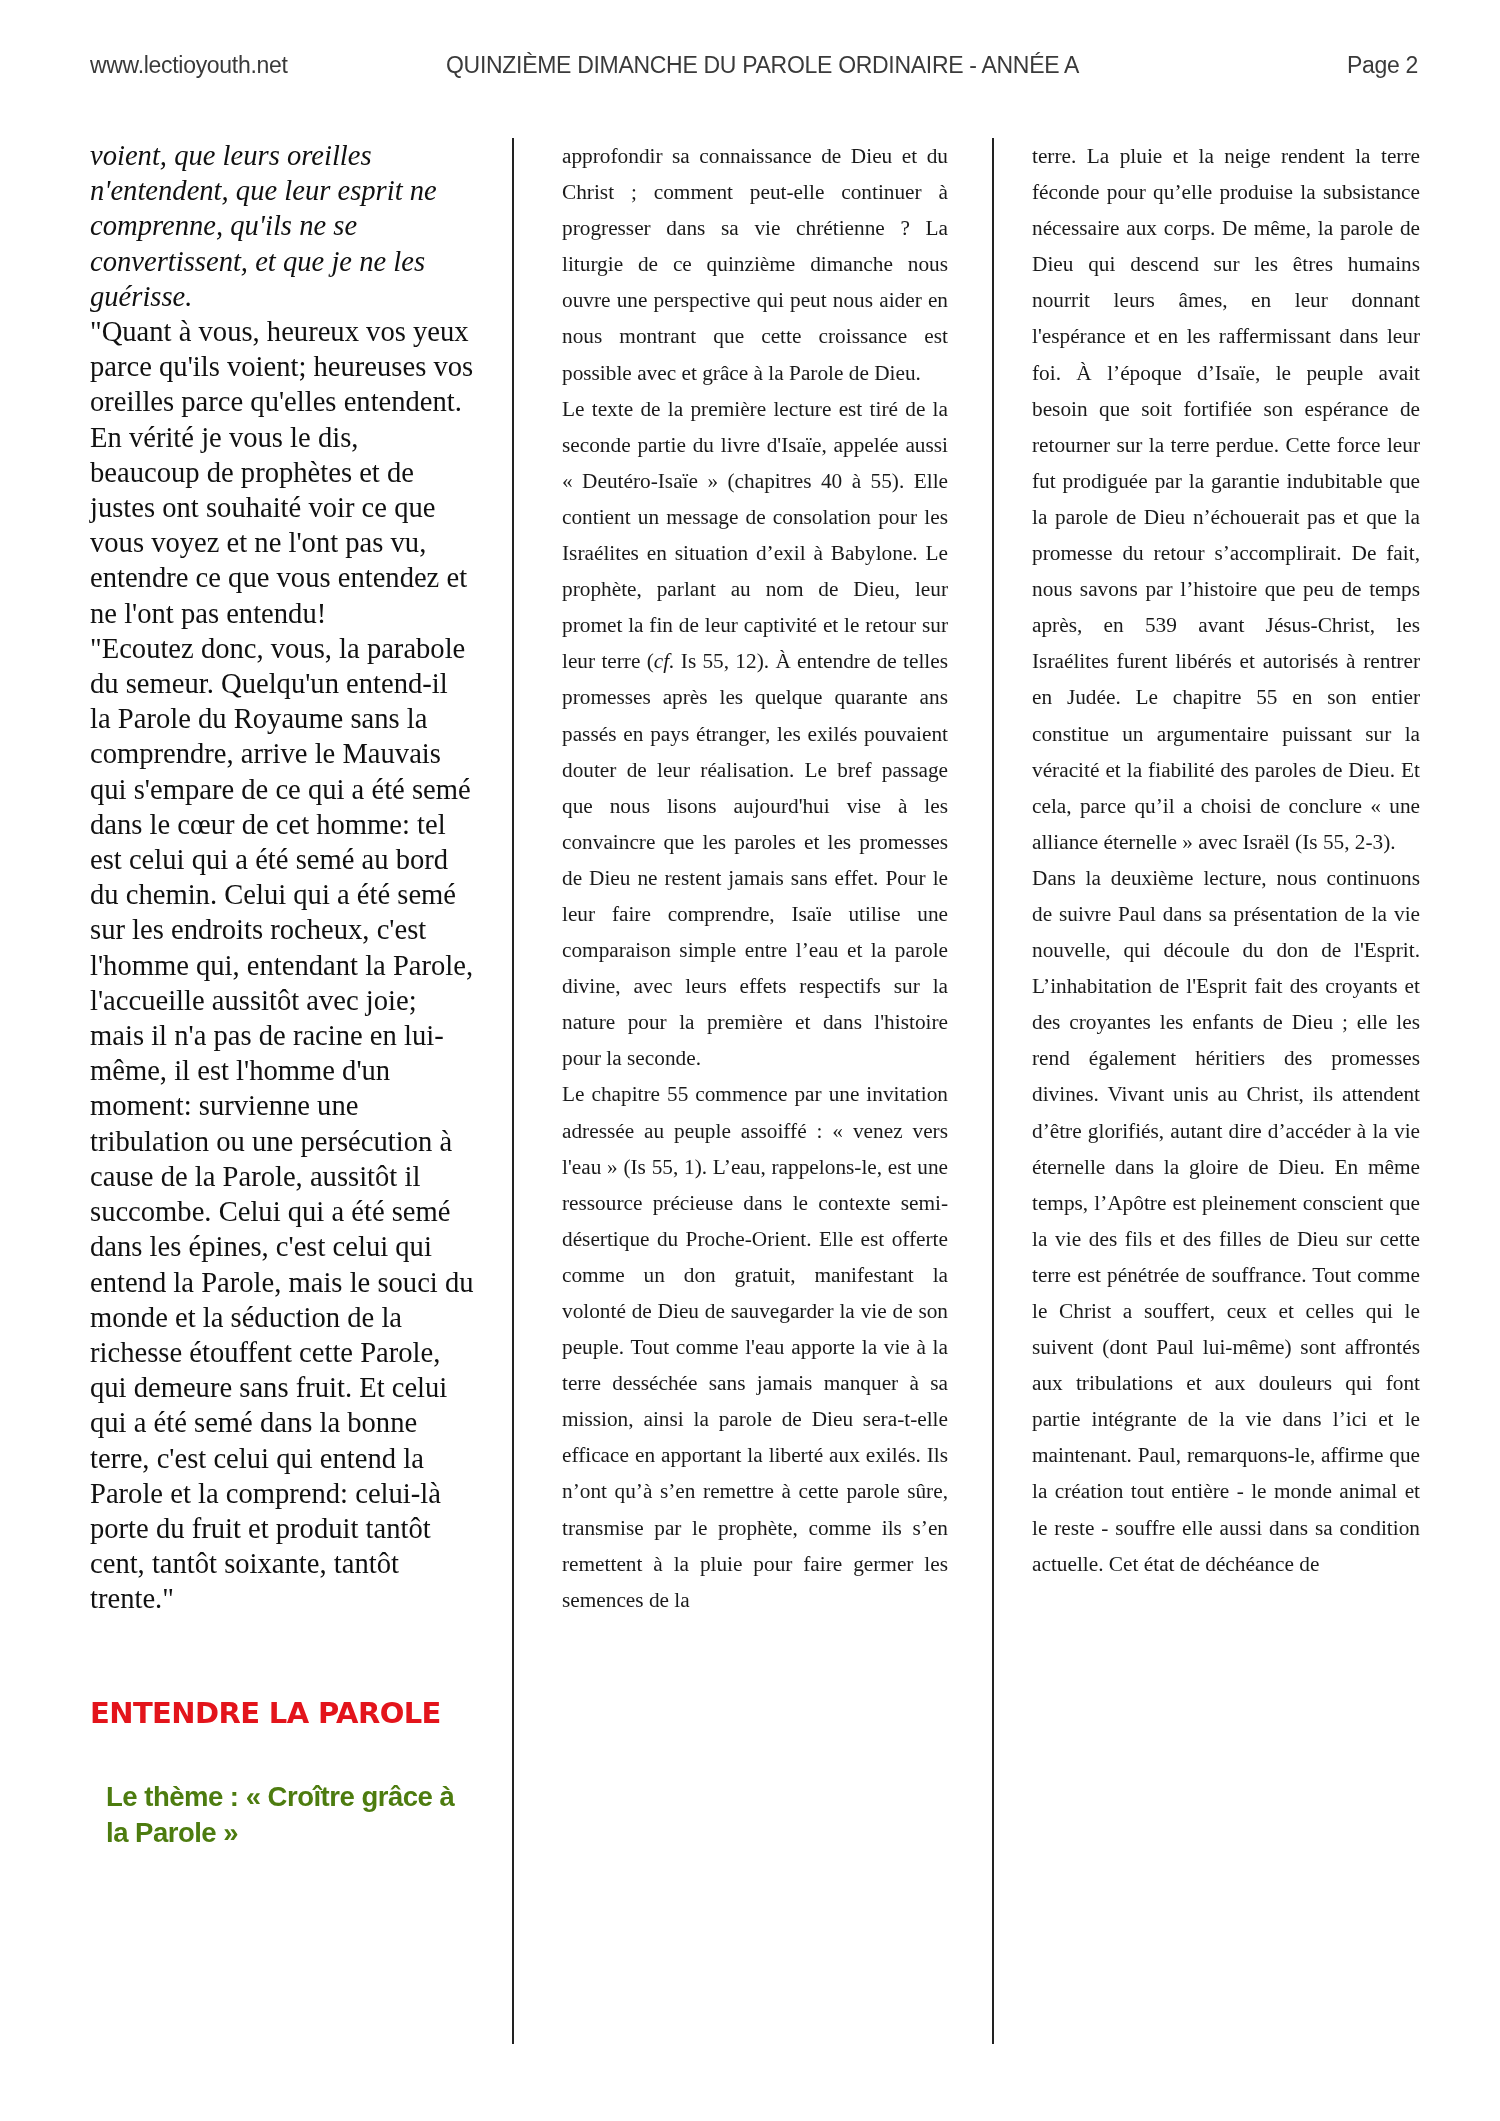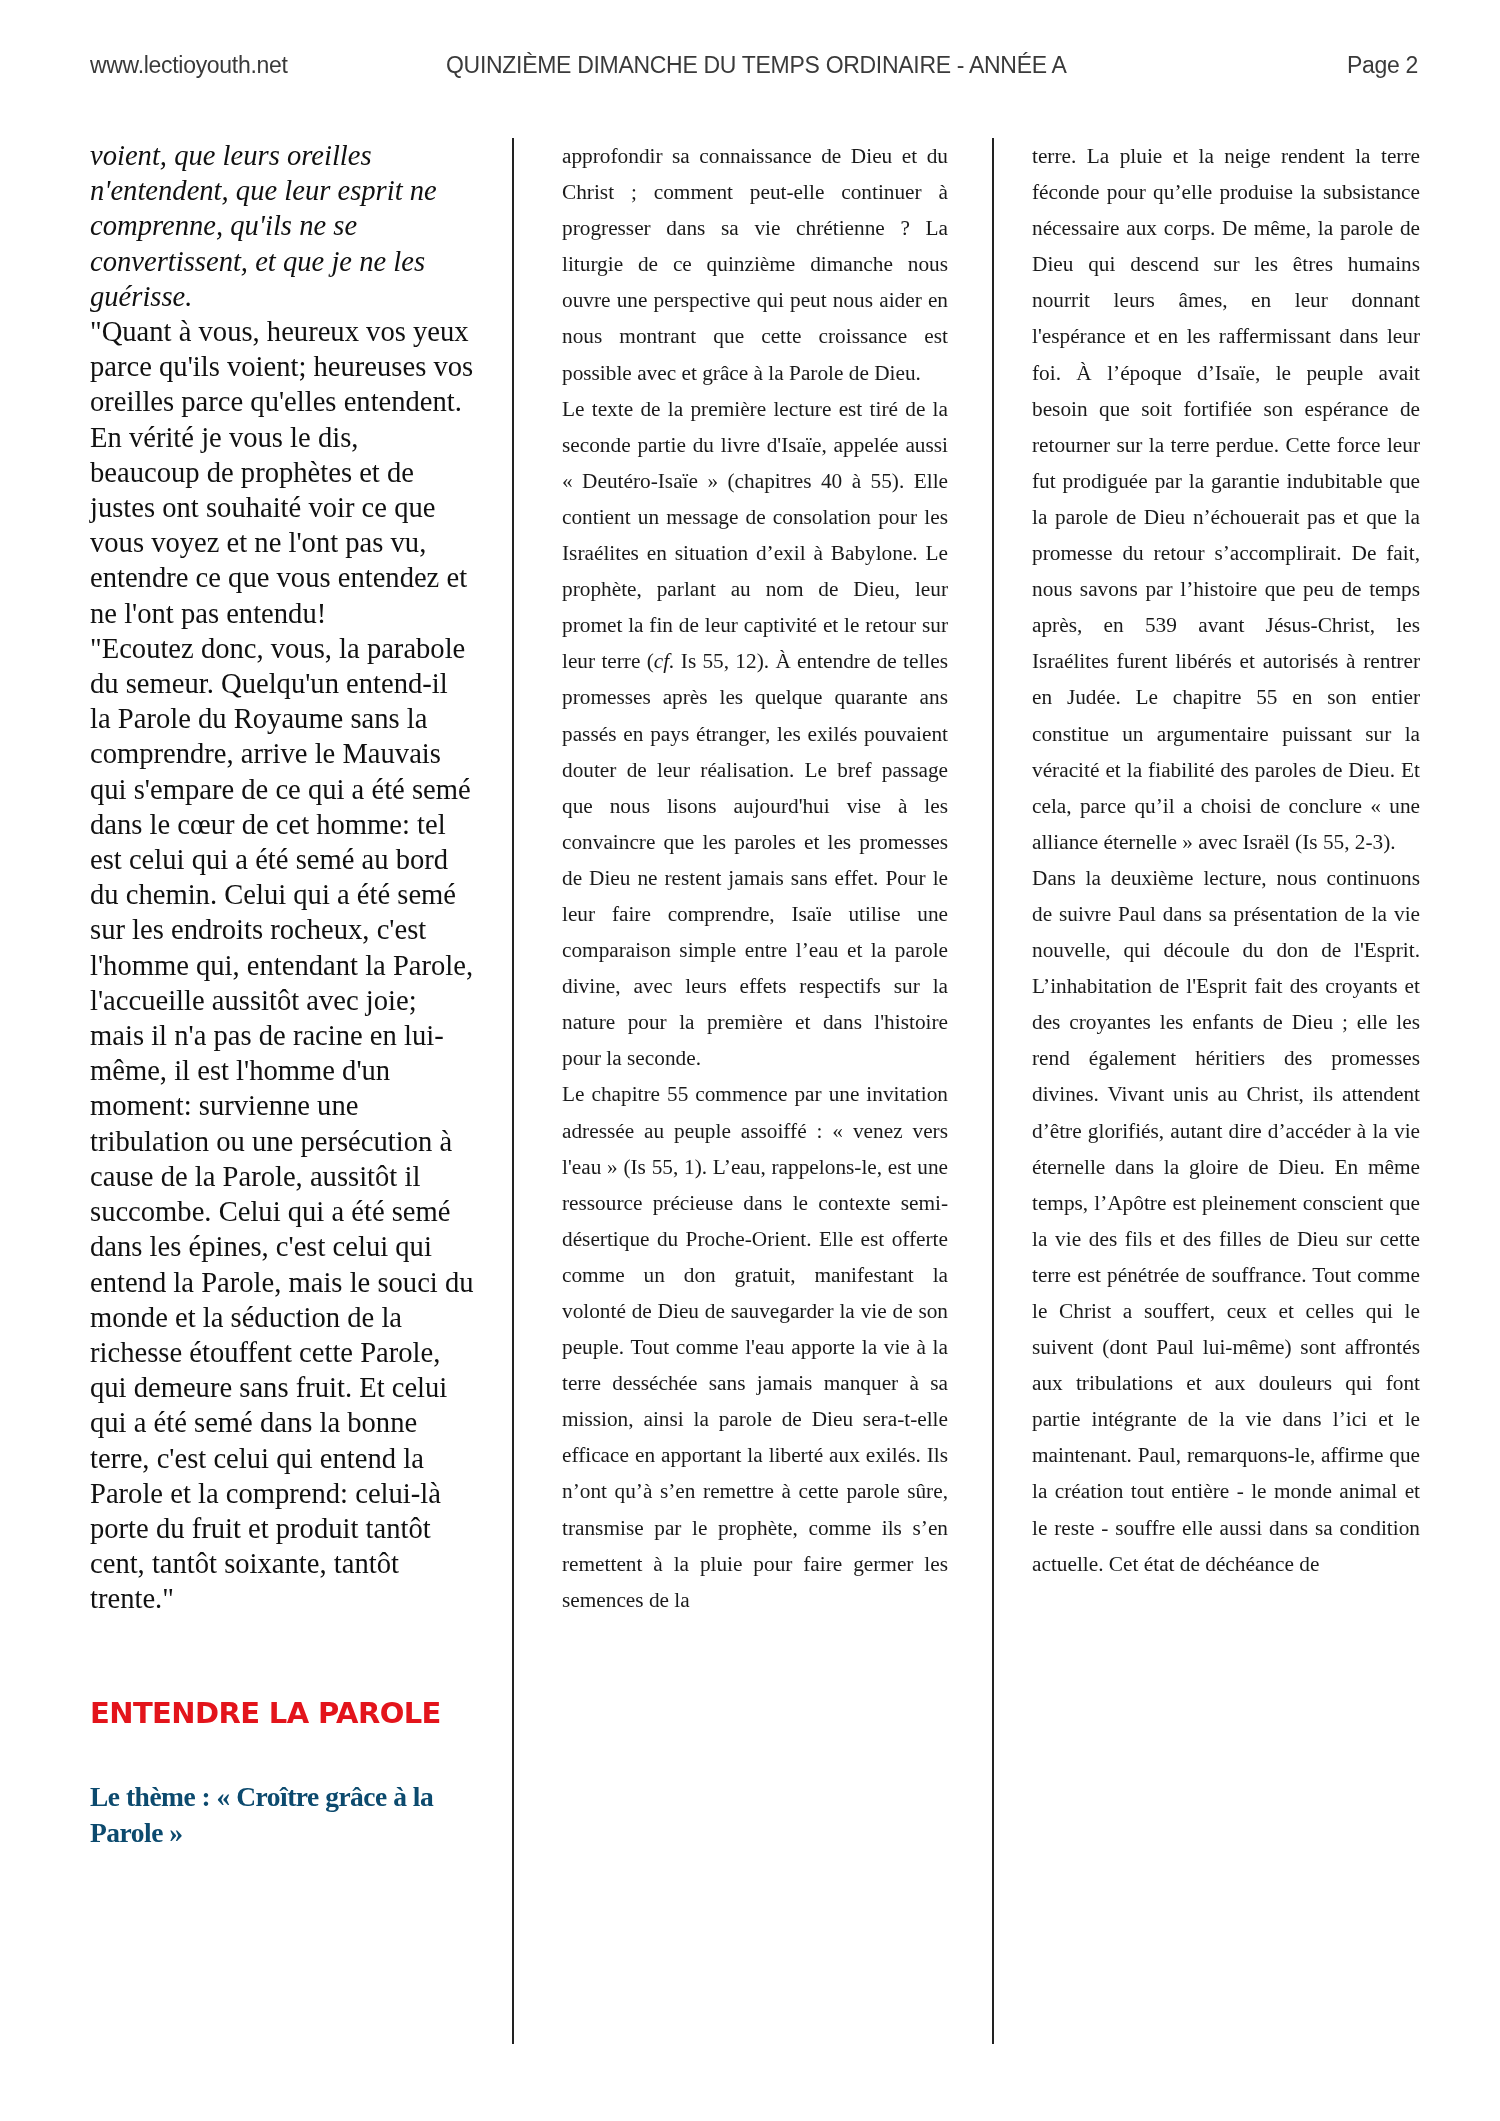--- a/index.html
+++ b/index.html
@@ -29,7 +29,7 @@
 <body>
 
 <div class="hdr" id="hdr-site">www.lectioyouth.net</div>
-<div class="hdr" id="hdr-title">QUINZIÈME DIMANCHE DU TEMPS ORDINAIRE - ANNÉE A</div>
+<div class="hdr" id="hdr-title">QUINZIÈME DIMANCHE DU PAROLE ORDINAIRE - ANNÉE A</div>
 <div class="hdr" id="hdr-page">Page 2</div>
 
 <div class="divider" id="div1"></div>

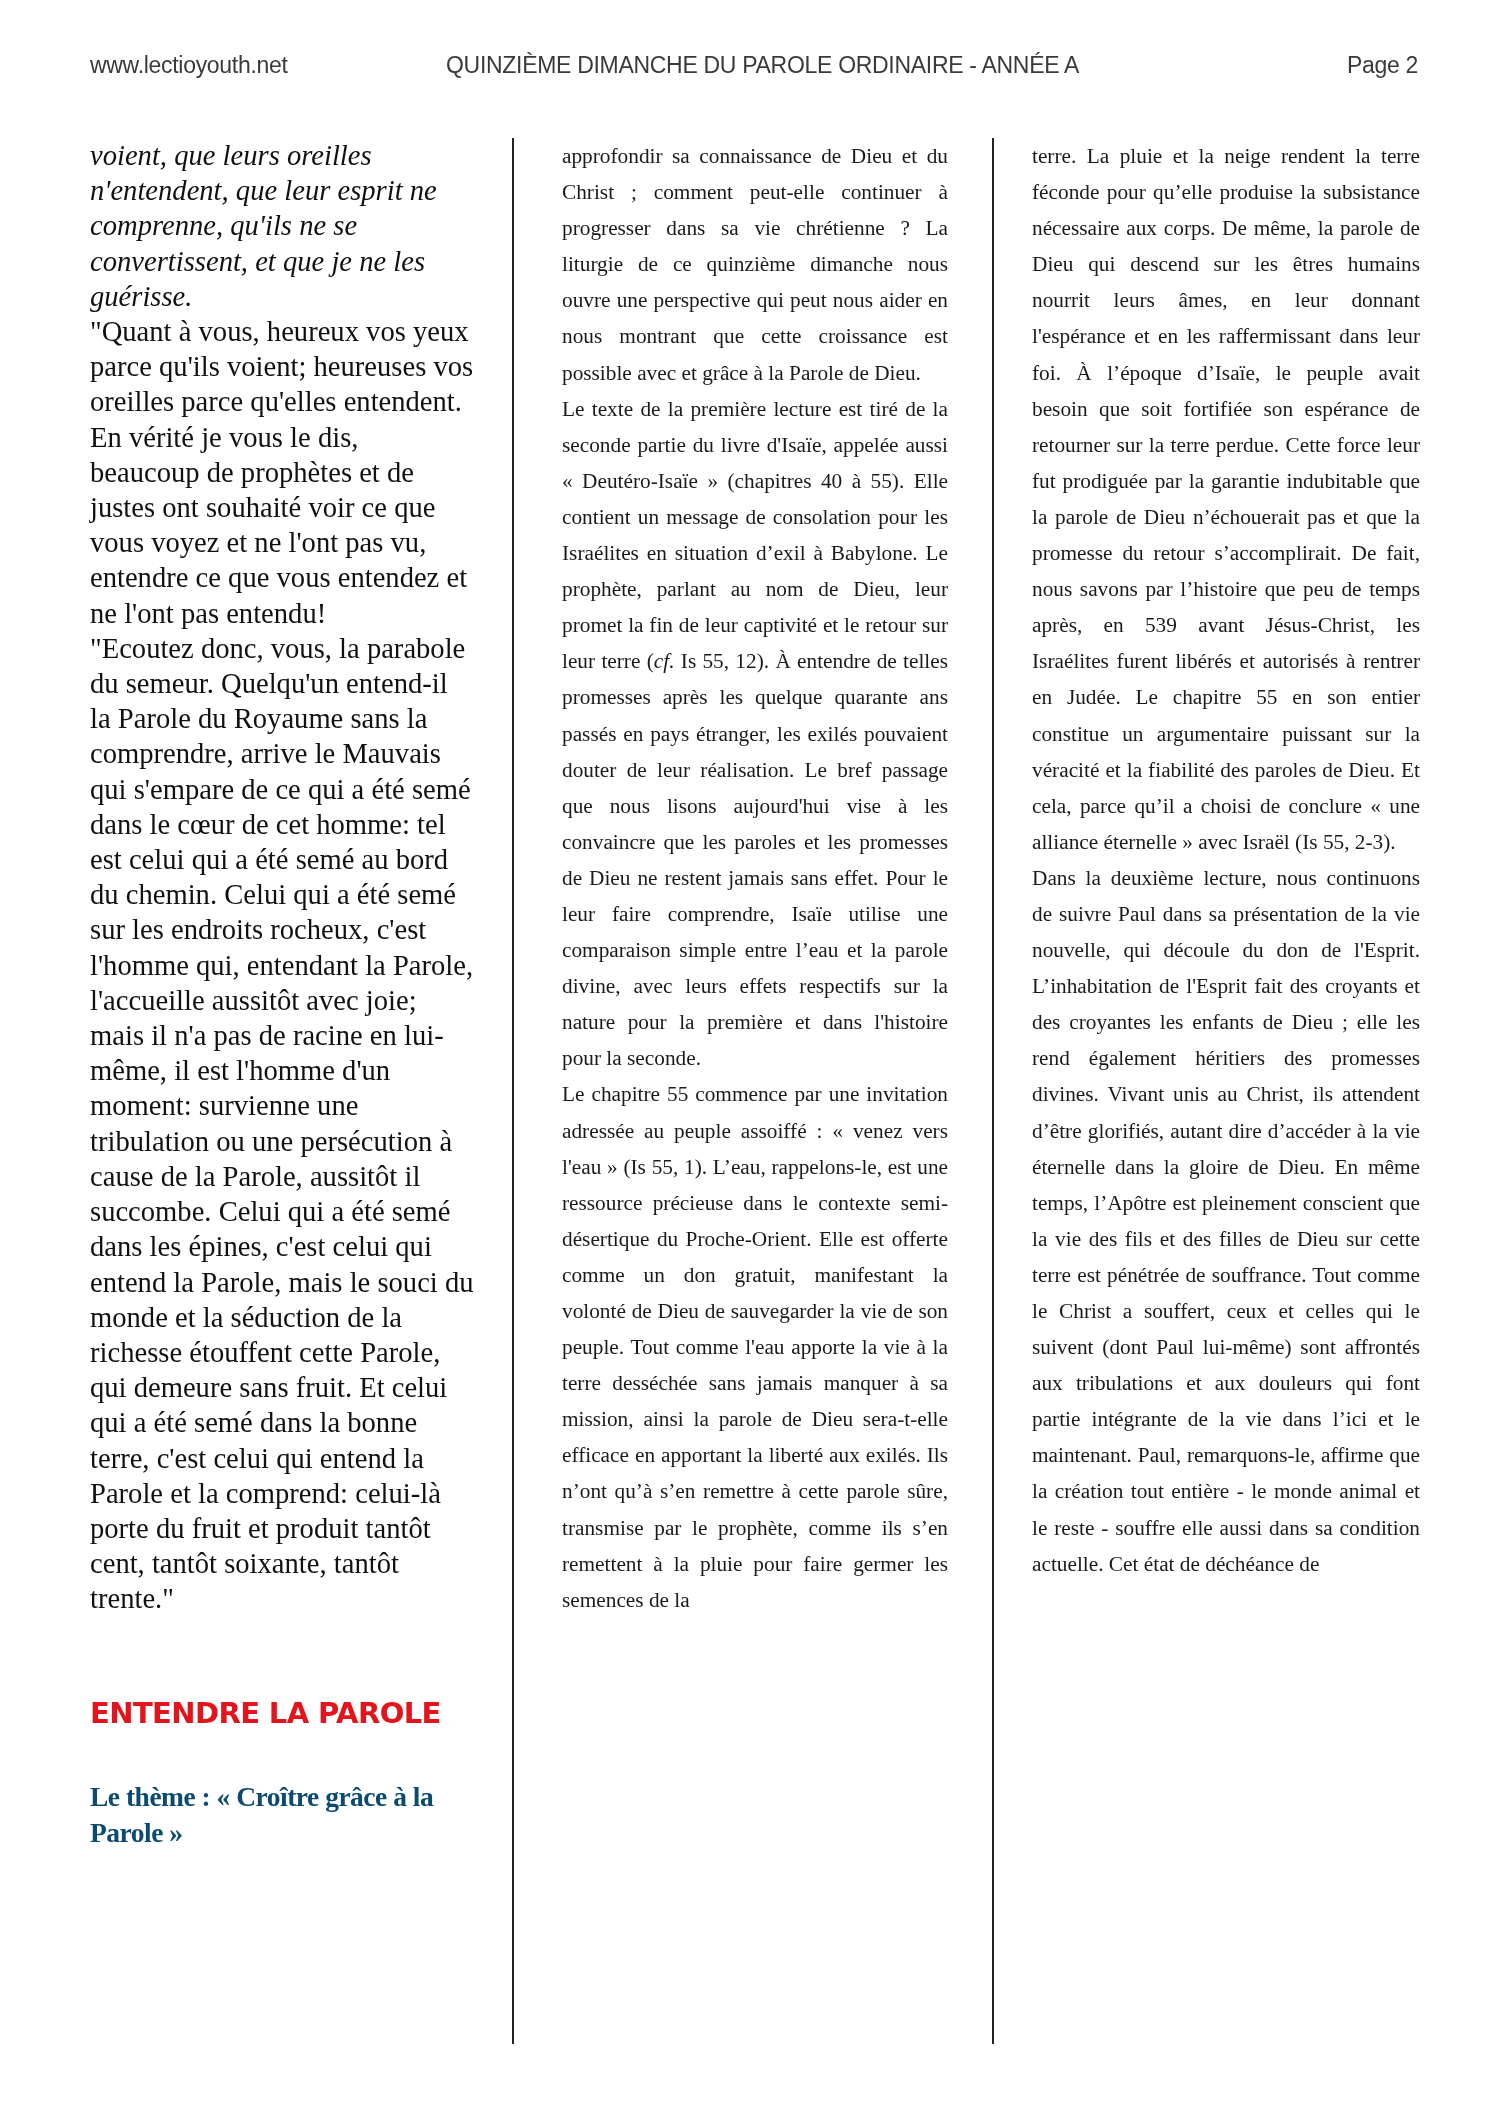--- a/index.html
+++ b/index.html
@@ -19,7 +19,7 @@
   .scripture p { margin:0; }
   .scripture .ital { font-style:italic; }
   .section-title { font-family:"DejaVu Sans", sans-serif; font-weight:bold; font-size:29px; color:#e3141b; margin:76px 0 0 0; letter-spacing:-0.6px; line-height:40px; }
-  .theme-title { font-family:Liberation Serif, serif; font-weight:bold; font-size:27.5px; color:#0c4a6e; margin:46px 0 0 0; line-height:36px; letter-spacing:-0.5px; }
+  .theme-title { font-family:Liberation Sans, sans-serif; font-weight:bold; font-size:27.5px; color:#4d7c0f; margin:46px 0 0 16px; line-height:36px; letter-spacing:-0.5px; }
   .body { font-family:Liberation Serif, serif; font-size:21.3px; line-height:36.1px; color:#1a1a1a; text-align:justify; margin:0; hyphens:none; }
   .body p { margin:0; }
   #col1 .body { margin-top:40px; }

